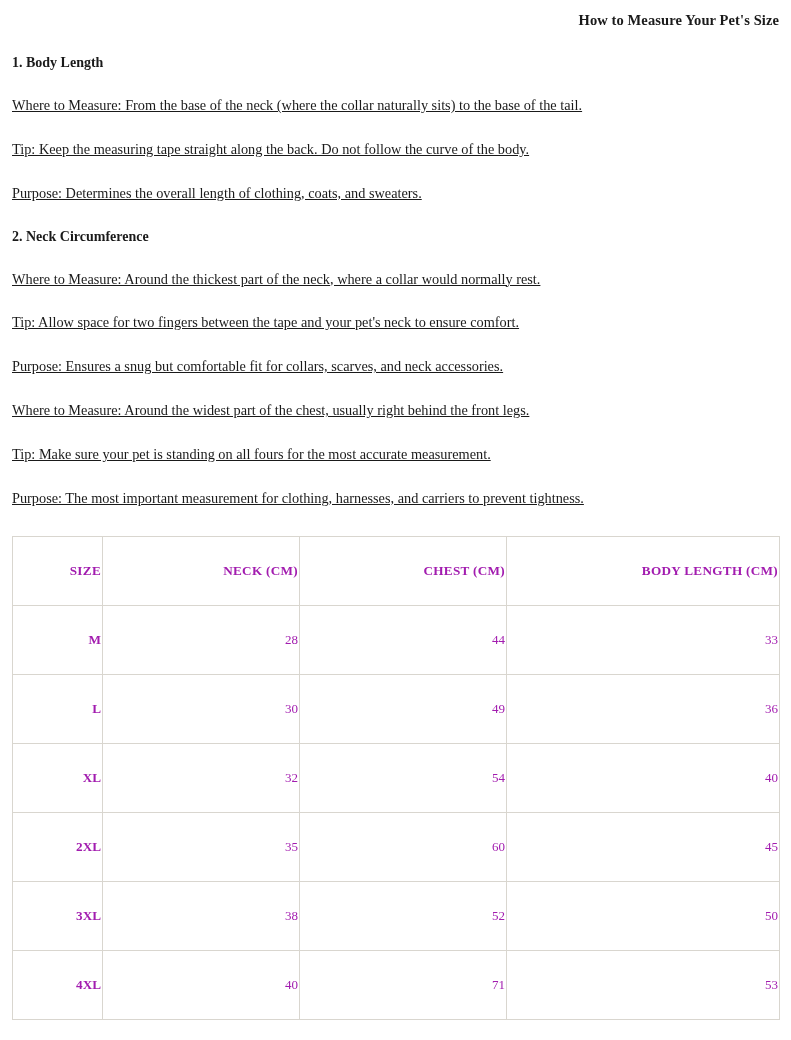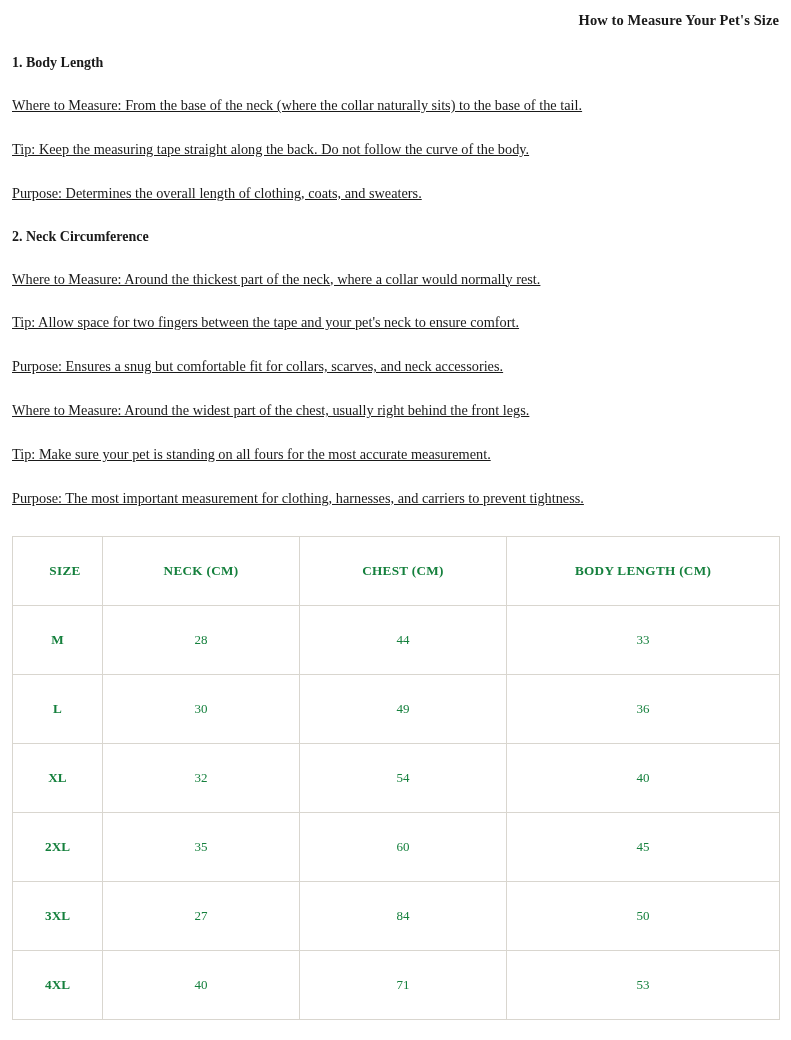--- a/index.html
+++ b/index.html
@@ -49,12 +49,12 @@
   table.size-table th,
   table.size-table td {
     border: 1px solid #d9d6cf;
-    text-align: center;
+    text-align: right;
     vertical-align: middle;
     height: 66px;
     font-size: 13.2px;
     font-weight: bold;
-    color: #15803d;
+    color: #a21caf;
   }
   table.size-table th {
     font-size: 13.2px;

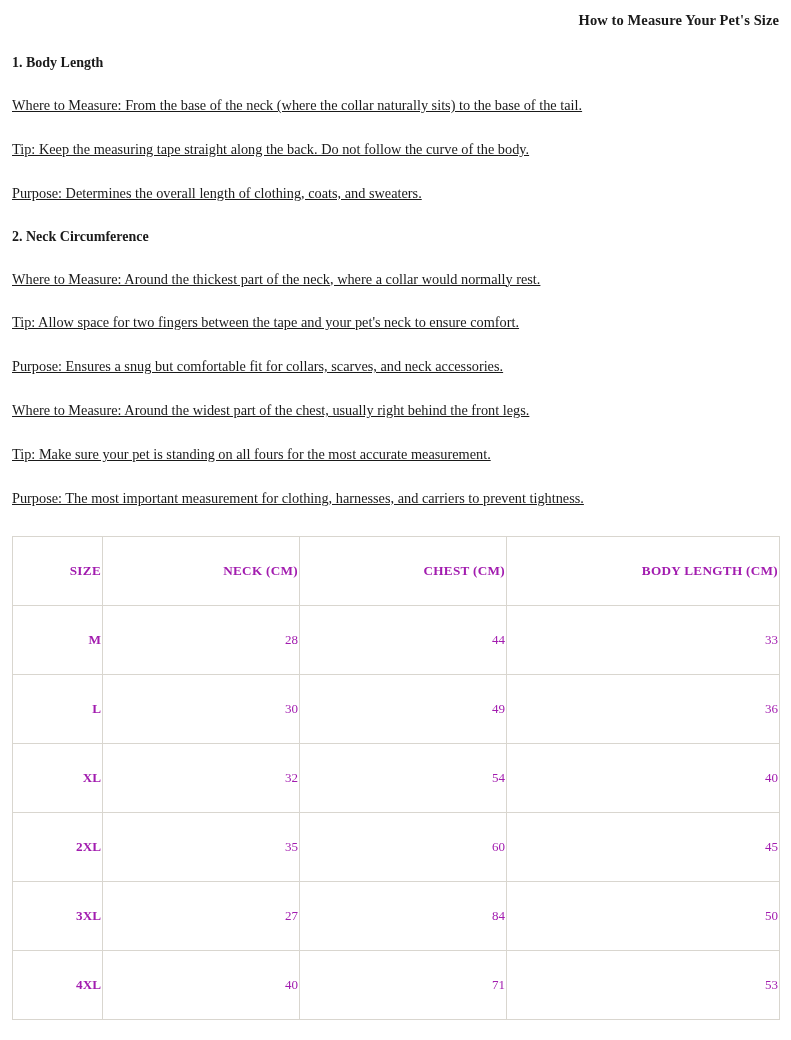--- a/index.html
+++ b/index.html
@@ -136,7 +136,7 @@
         </tr>
         <tr>
           <td class="td-size">3XL</td>
-          <td class="val">27</td>
+          <td class="val">38</td>
           <td class="val">84</td>
           <td class="val">50</td>
         </tr>

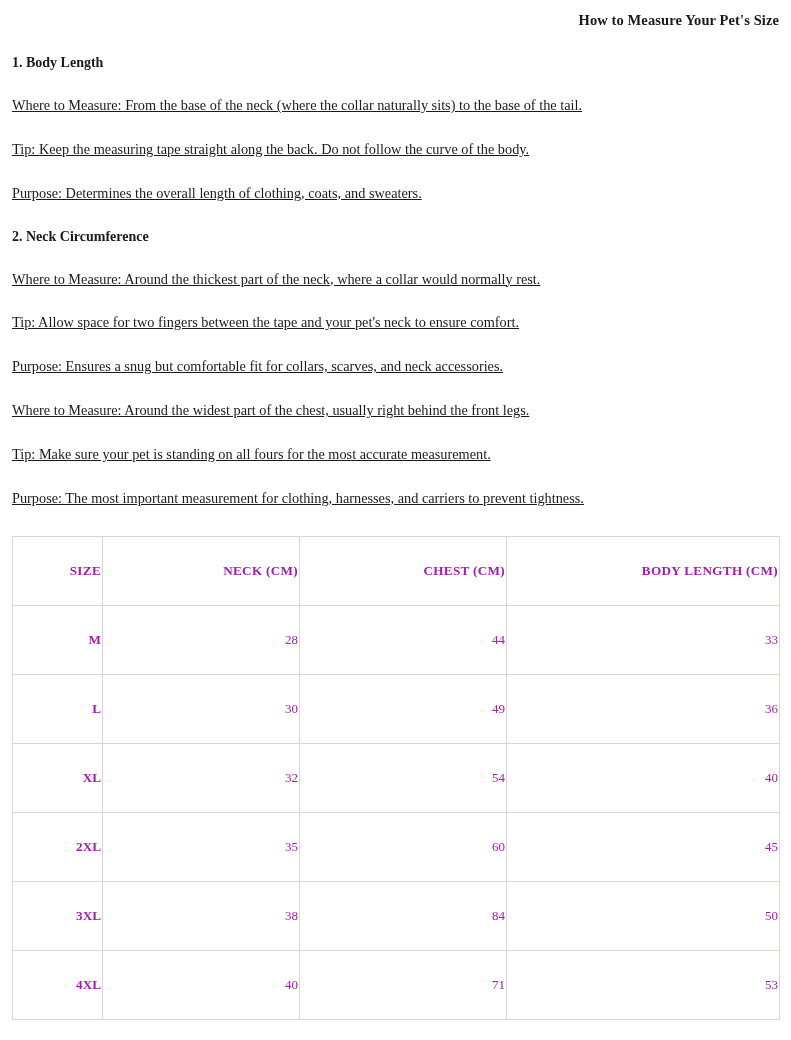--- a/index.html
+++ b/index.html
@@ -137,7 +137,7 @@
         <tr>
           <td class="td-size">3XL</td>
           <td class="val">38</td>
-          <td class="val">84</td>
+          <td class="val">52</td>
           <td class="val">50</td>
         </tr>
         <tr>

